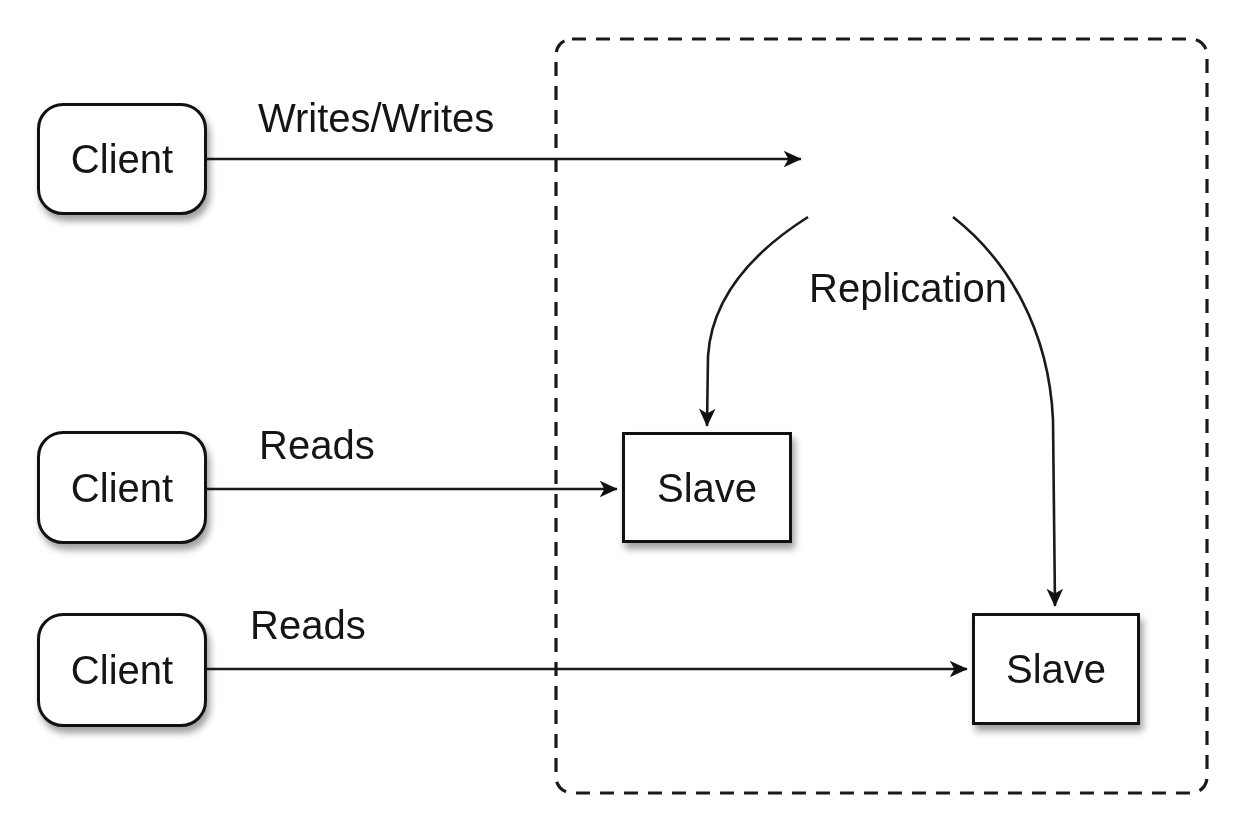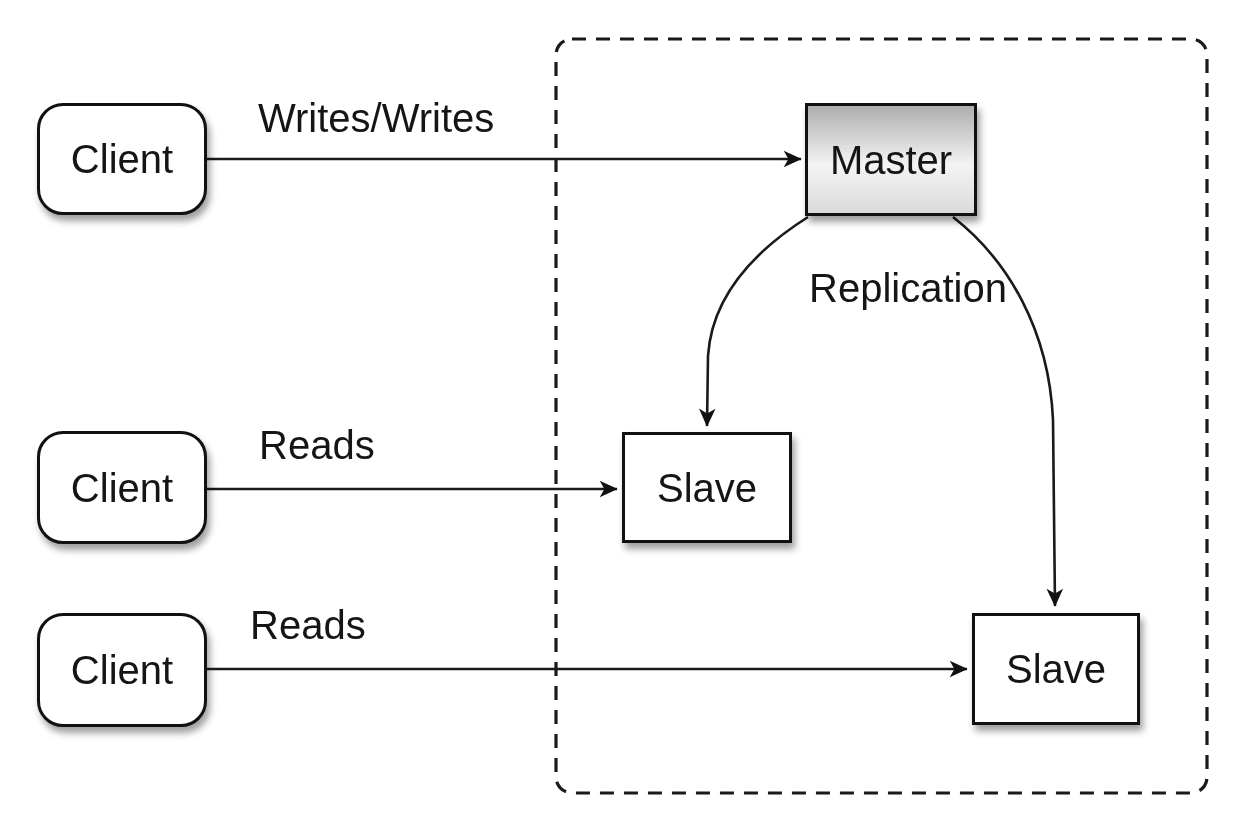--- a/index.html
+++ b/index.html
@@ -112,9 +112,6 @@
     <span>Client</span>
   </div>
 
-  <div id="master" class="node">
-    <span>Master</span>
-  </div>
 
   <div id="slave1" class="node">
     <span>Slave</span>

